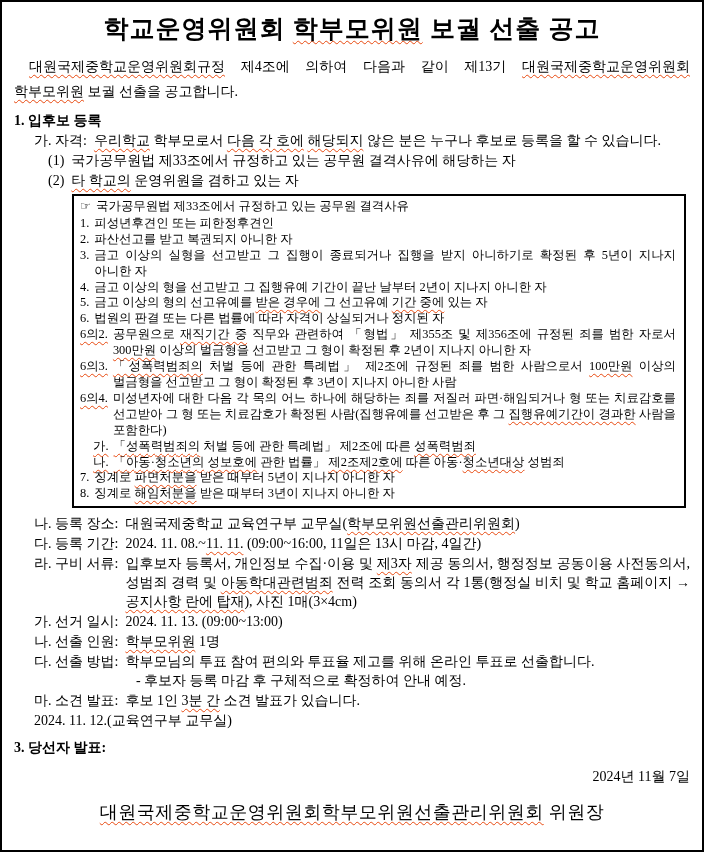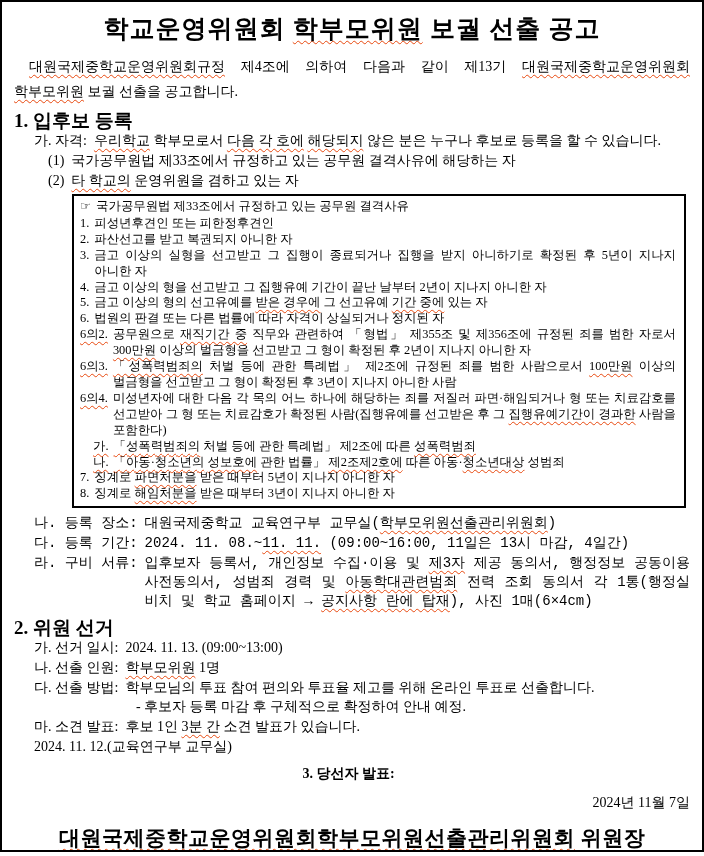--- a/index.html
+++ b/index.html
@@ -21,7 +21,7 @@
     font-size:14px; line-height:25px; margin-top:10px;
     text-align:justify; text-indent:15px; word-break:keep-all;
   }
-  .sec-h { font-weight:bold; font-size:19px; line-height:19px; margin-top:7px; }
+  .sec-h { font-weight:bold; font-size:14px; line-height:19px; margin-top:7px; }
   .row { display:flex; font-size:14px; line-height:19px; margin-top:1px;justify-content:center; }
   .lbl { white-space:pre; margin-right:7px; }
   .txt { flex:1; text-align:justify; word-break:keep-all; }

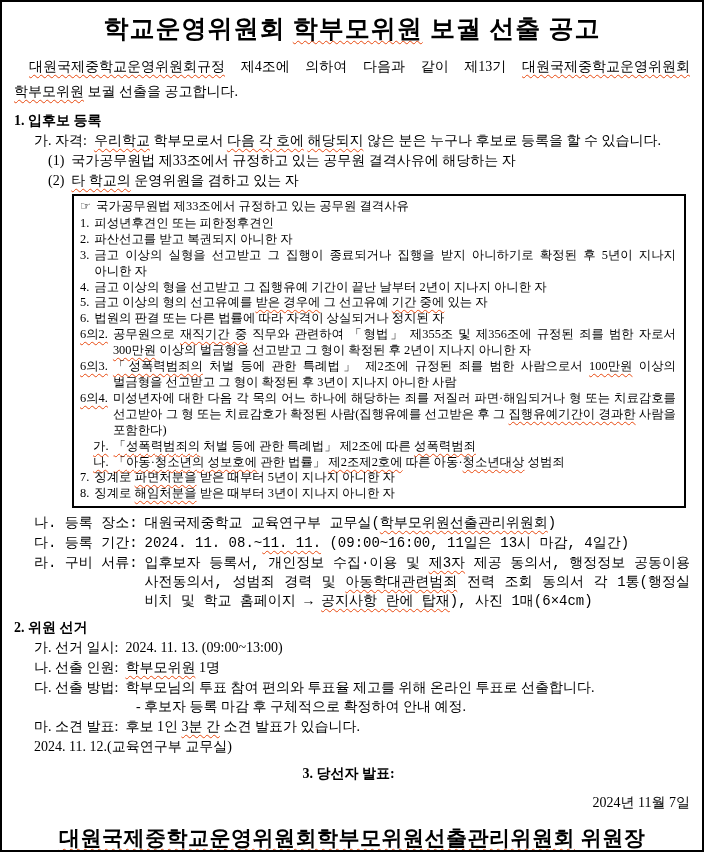--- a/index.html
+++ b/index.html
@@ -22,7 +22,7 @@
     text-align:justify; text-indent:15px; word-break:keep-all;
   }
   .sec-h { font-weight:bold; font-size:14px; line-height:19px; margin-top:7px; }
-  .row { display:flex; font-size:14px; line-height:19px; margin-top:1px;justify-content:center; }
+  .row { display:flex; font-size:14px; line-height:19px; margin-top:1px; }
   .lbl { white-space:pre; margin-right:7px; }
   .txt { flex:1; text-align:justify; word-break:keep-all; }
   .ind1 { margin-left:20px; }

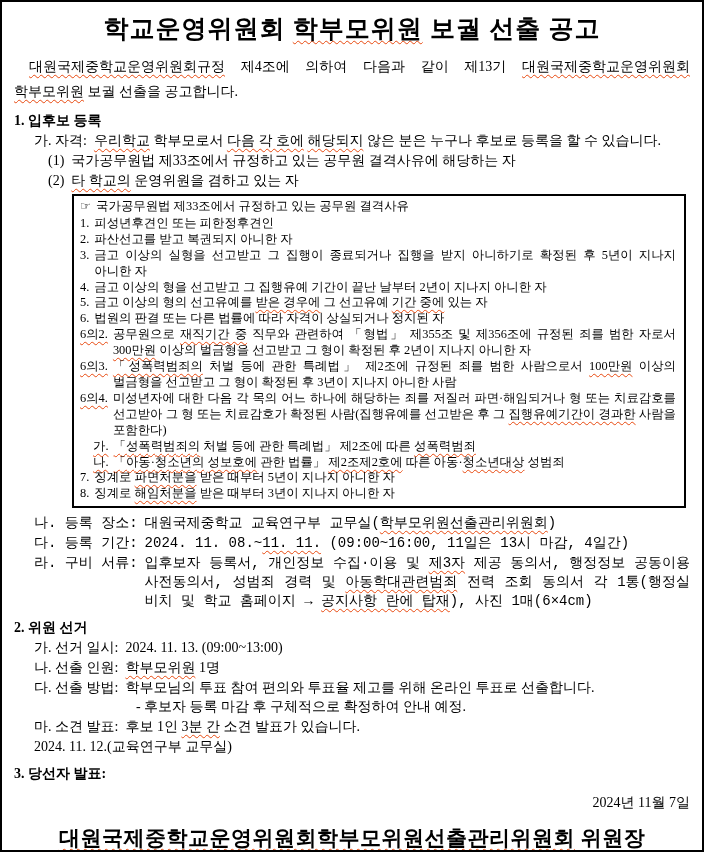--- a/index.html
+++ b/index.html
@@ -48,7 +48,7 @@
     margin-top:13px; letter-spacing:0.5px;
   }
   .s3 { margin-top:8px; }
-  .post-box { margin-top:2px;font-family:Liberation Mono, monospace; }
+  .post-box { margin-top:2px; }
 </style>
 </head>
 <body>

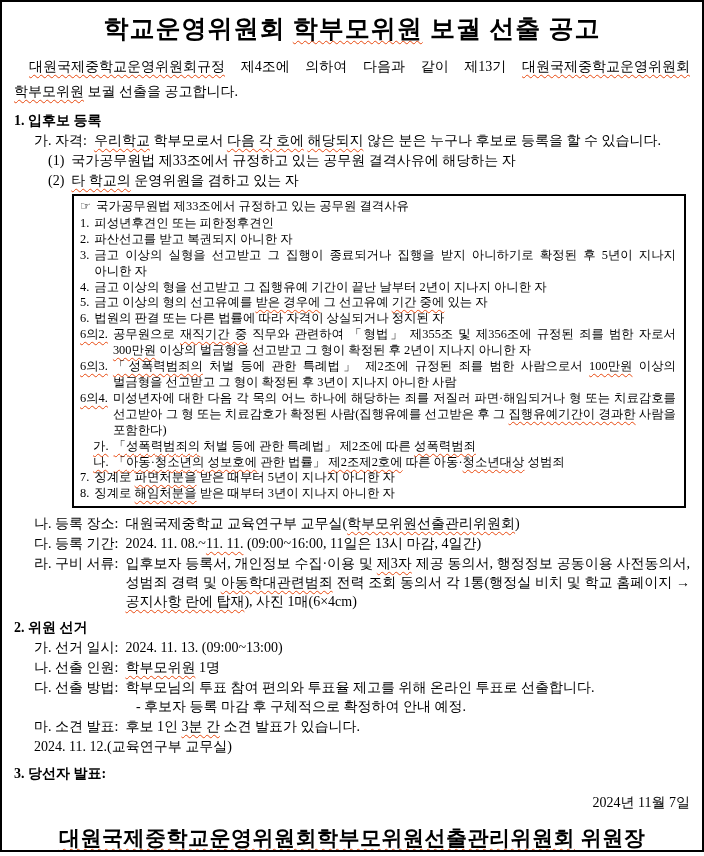--- a/index.html
+++ b/index.html
@@ -167,7 +167,7 @@
 
       <div class="row ind1">
         <span class="lbl"><span>라. 구비 서류:</span></span>
-        <span class="txt"><span>입후보자 등록서, 개인정보 수집·이용 및 </span><span class="wv">제3자</span><span> 제공 동의서, 행정정보 공동이용 사전동의서, 성범죄 경력 및 </span><span class="wv">아동학대관련범죄</span><span> 전력 조회 동의서 각 1통(행정실 비치 및 학교 홈페이지 → </span><span class="wv">공지사항 란에 탑재</span><span>), 사진 1매(6×4cm)</span></span>
+        <span class="txt"><span>입후보자 등록서, 개인정보 수집·이용 및 </span><span class="wv">제3자</span><span> 제공 동의서, 행정정보 공동이용 사전동의서, 성범죄 경력 및 </span><span class="wv">아동학대관련범죄</span><span> 전력 조회 동의서 각 1통(행정실 비치 및 학교 홈페이지 → </span><span class="wv">공지사항 란에 탑재</span><span>), 사진 1매(3×4cm)</span></span>
       </div>
     </div>
 

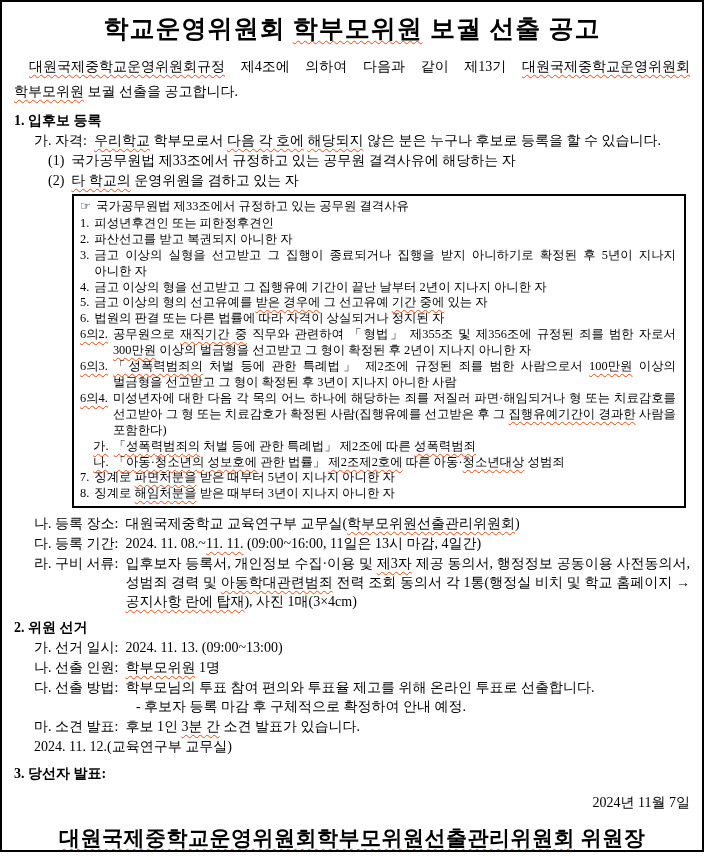--- a/index.html
+++ b/index.html
@@ -171,7 +171,6 @@
       </div>
     </div>
 
-  <div class="sec-h">2. 위원 선거</div>
 
   <div>
 

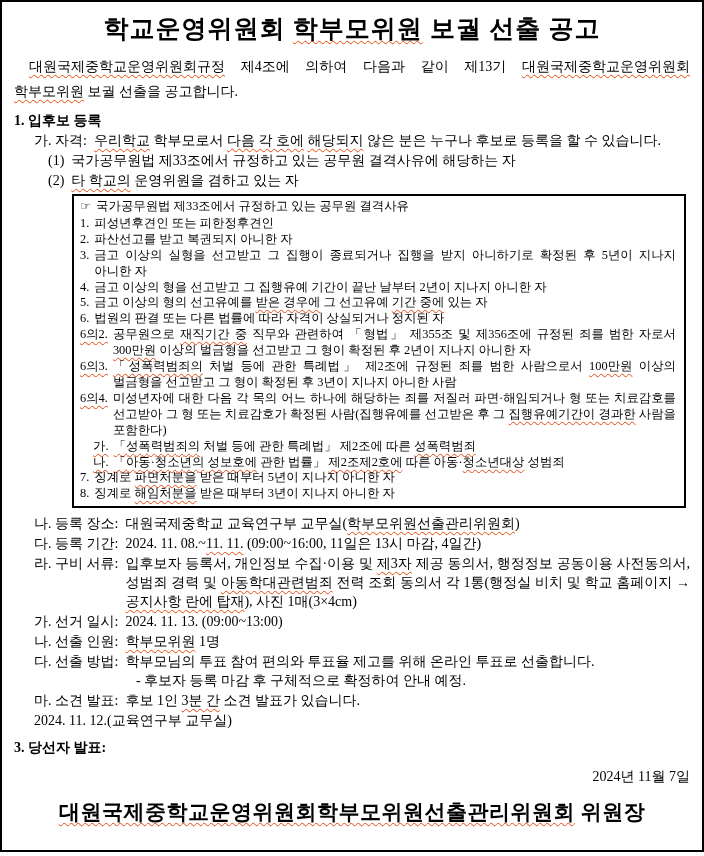--- a/index.html
+++ b/index.html
@@ -44,7 +44,7 @@
   }
   .date { text-align:right; font-size:14px; line-height:19px; margin-top:10px; }
   .signer {
-    text-align:center; font-size:21px; font-weight:bold; line-height:27px;
+    text-align:center; font-size:18px; font-weight:normal; line-height:27px;
     margin-top:13px; letter-spacing:0.5px;
   }
   .s3 { margin-top:8px; }

